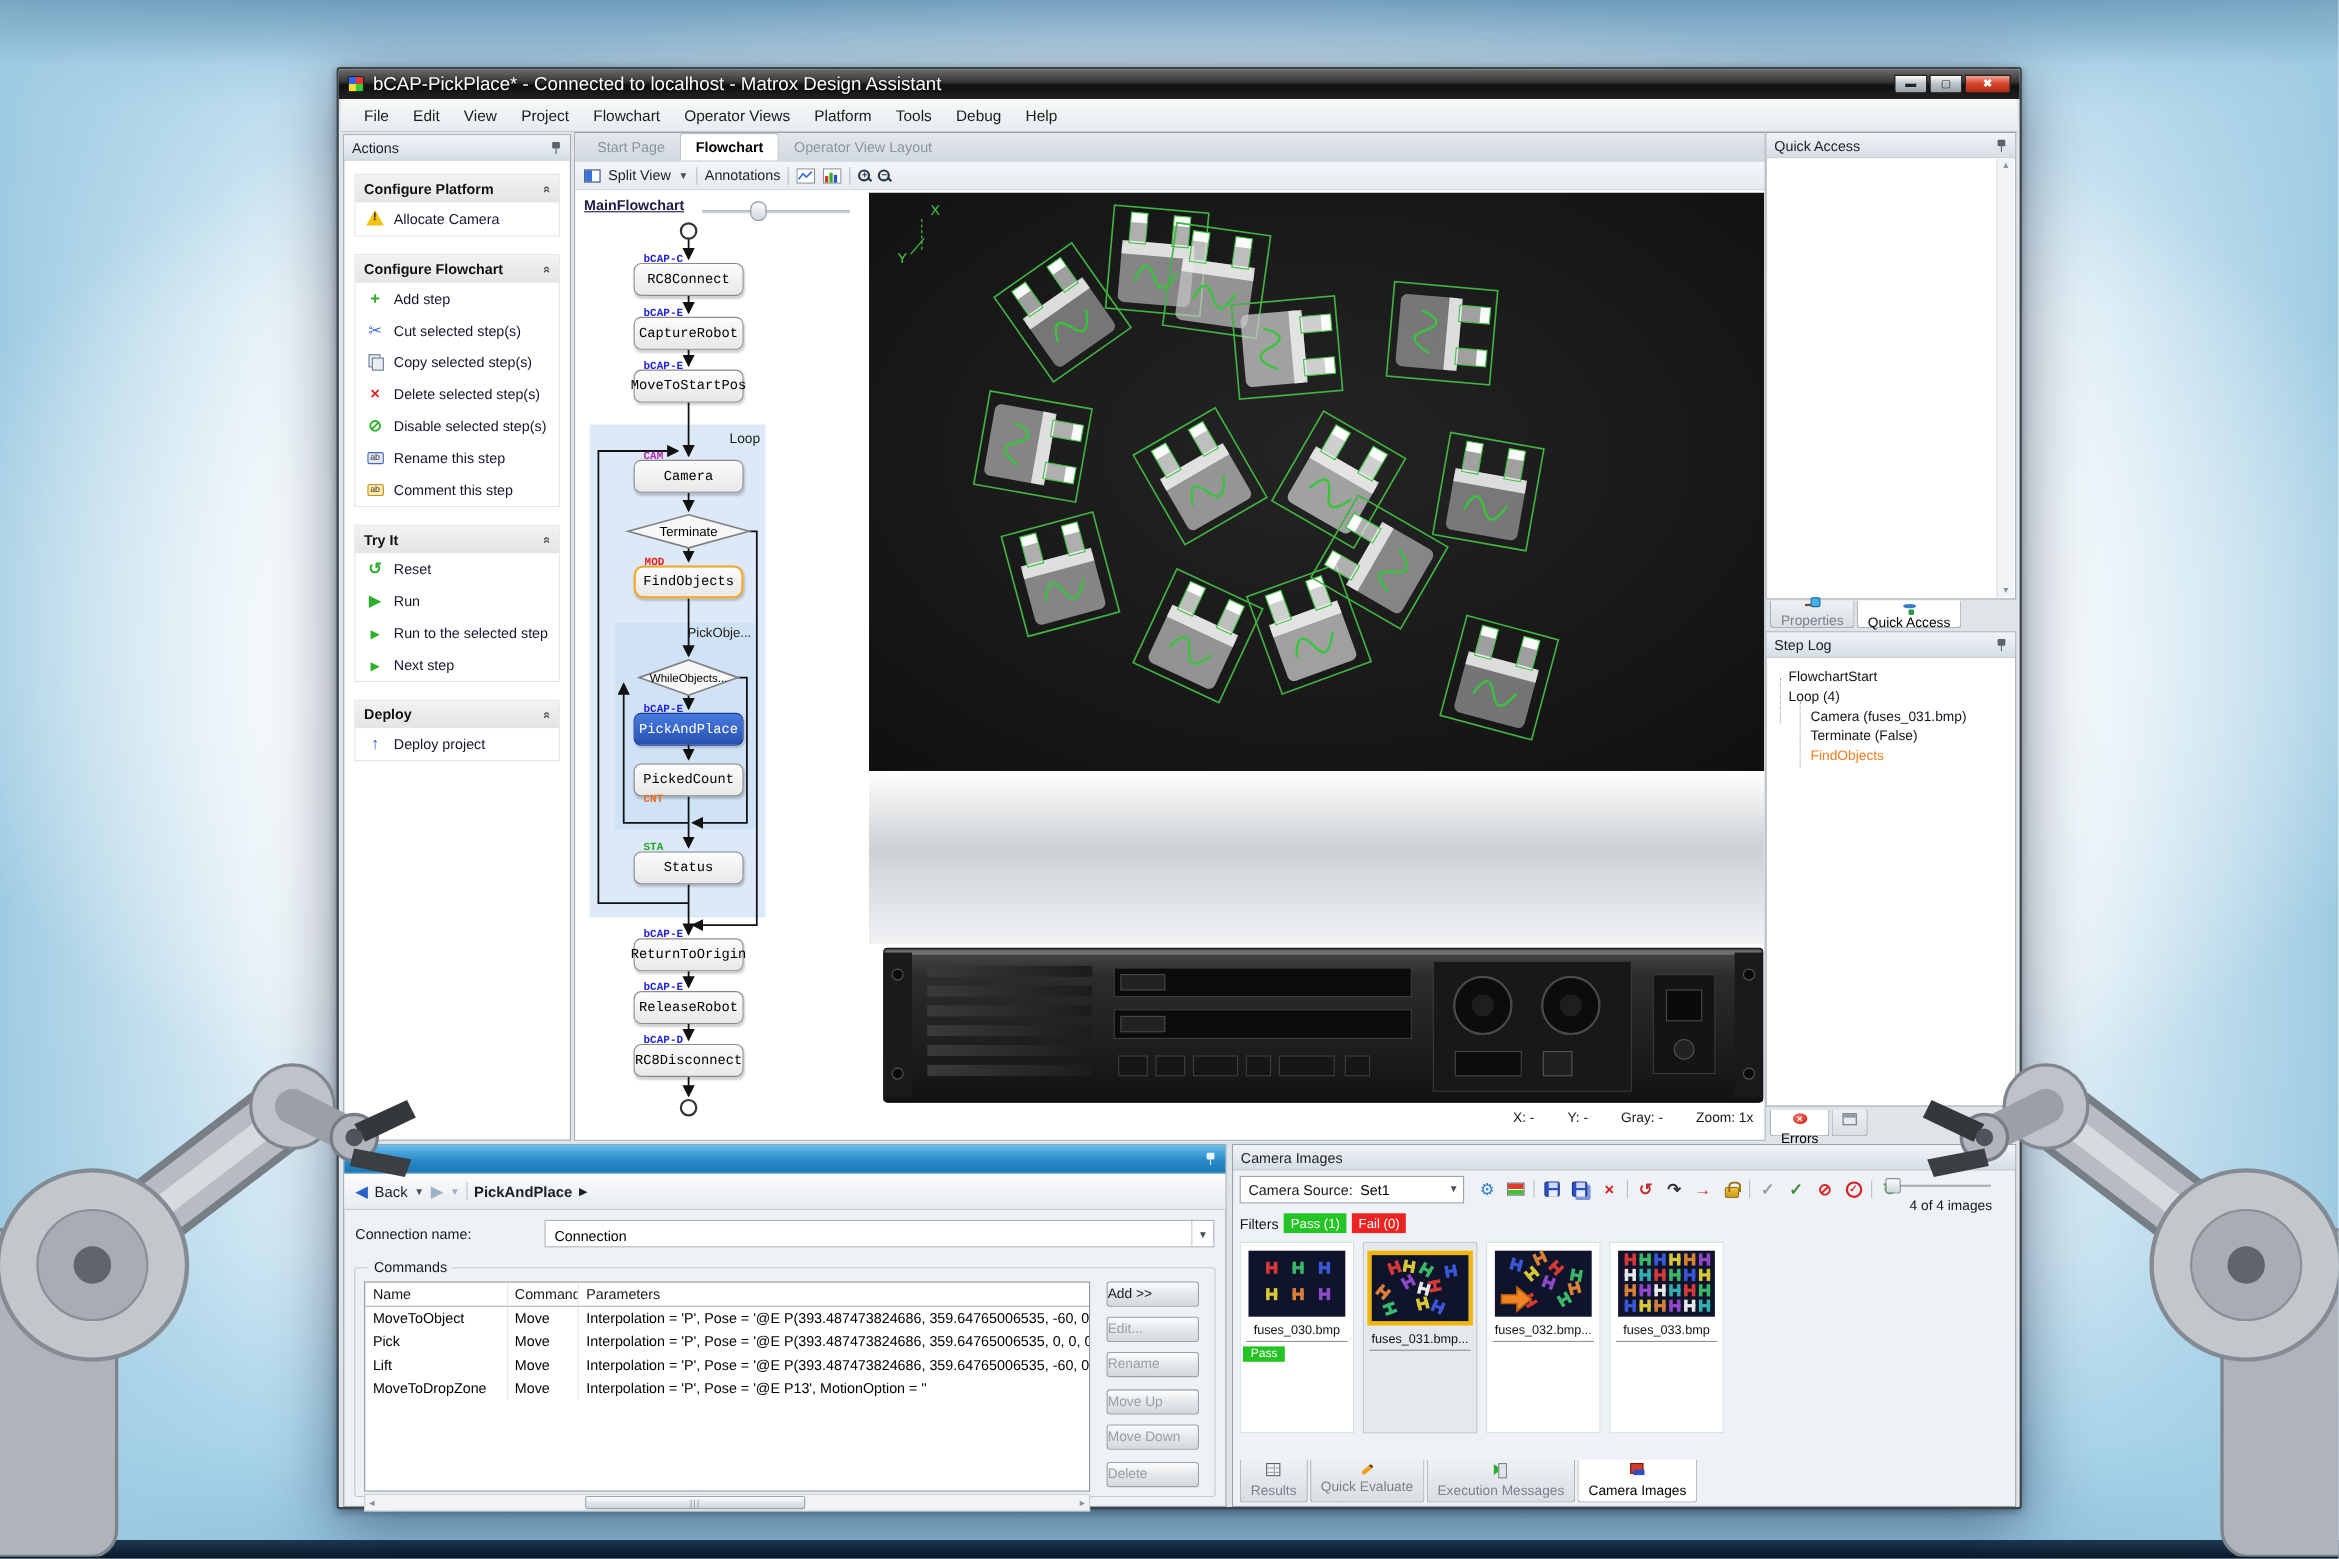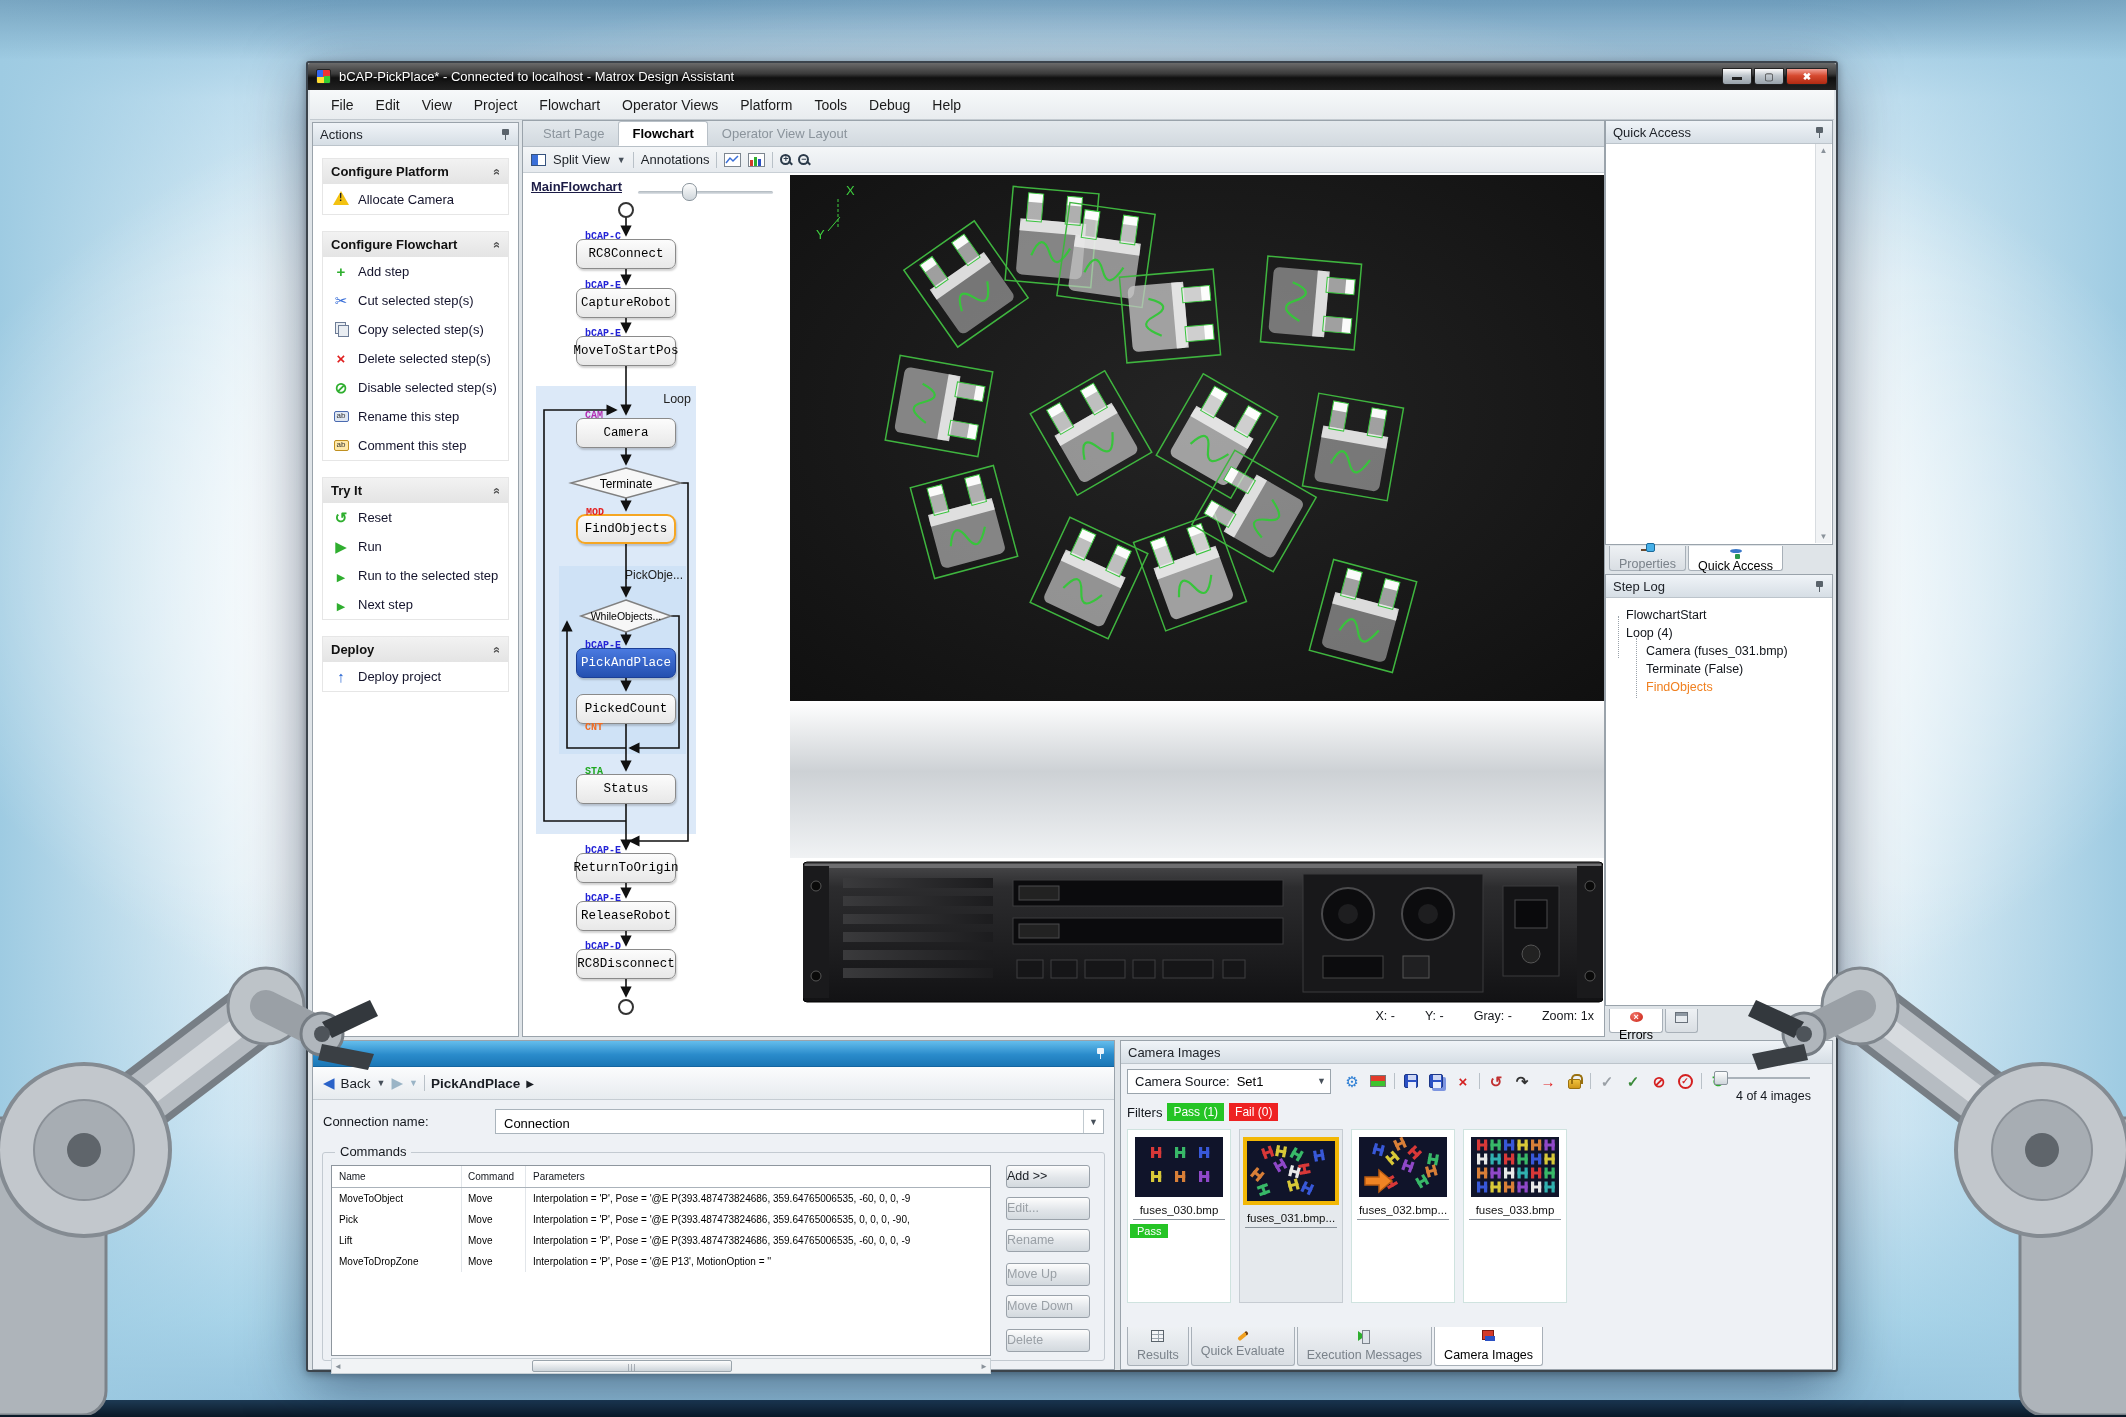--- a/index.html
+++ b/index.html
@@ -32,7 +32,7 @@
     display:flex; align-items:center; padding:0 8px; gap:8px; border-radius:2px 2px 0 0; }
   .app-icon { width:15px; height:15px; border:1px solid #222; border-radius:2px; flex:0 0 auto;
     background:conic-gradient(#e33 0 25%, #3c3 0 50%, #fd3 0 75%, #36e 0 100%); }
-  .title-text { color:#fff; font-size:13px; text-shadow:0 1px 2px #000; flex:1 1 auto; white-space:nowrap; overflow:hidden; }
+  .title-text { color:#fff; font-size:17px; text-shadow:0 1px 2px #000; flex:1 1 auto; white-space:nowrap; overflow:hidden; }
   .winbtns { display:flex; gap:2px; }
   .winbtn { width:30px; height:17px; border:1px solid #222; border-radius:0 0 3px 3px;
     background:linear-gradient(180deg,#fdfdfd,#bfc6cc 45%,#98a2aa); color:#222; font-size:10px;

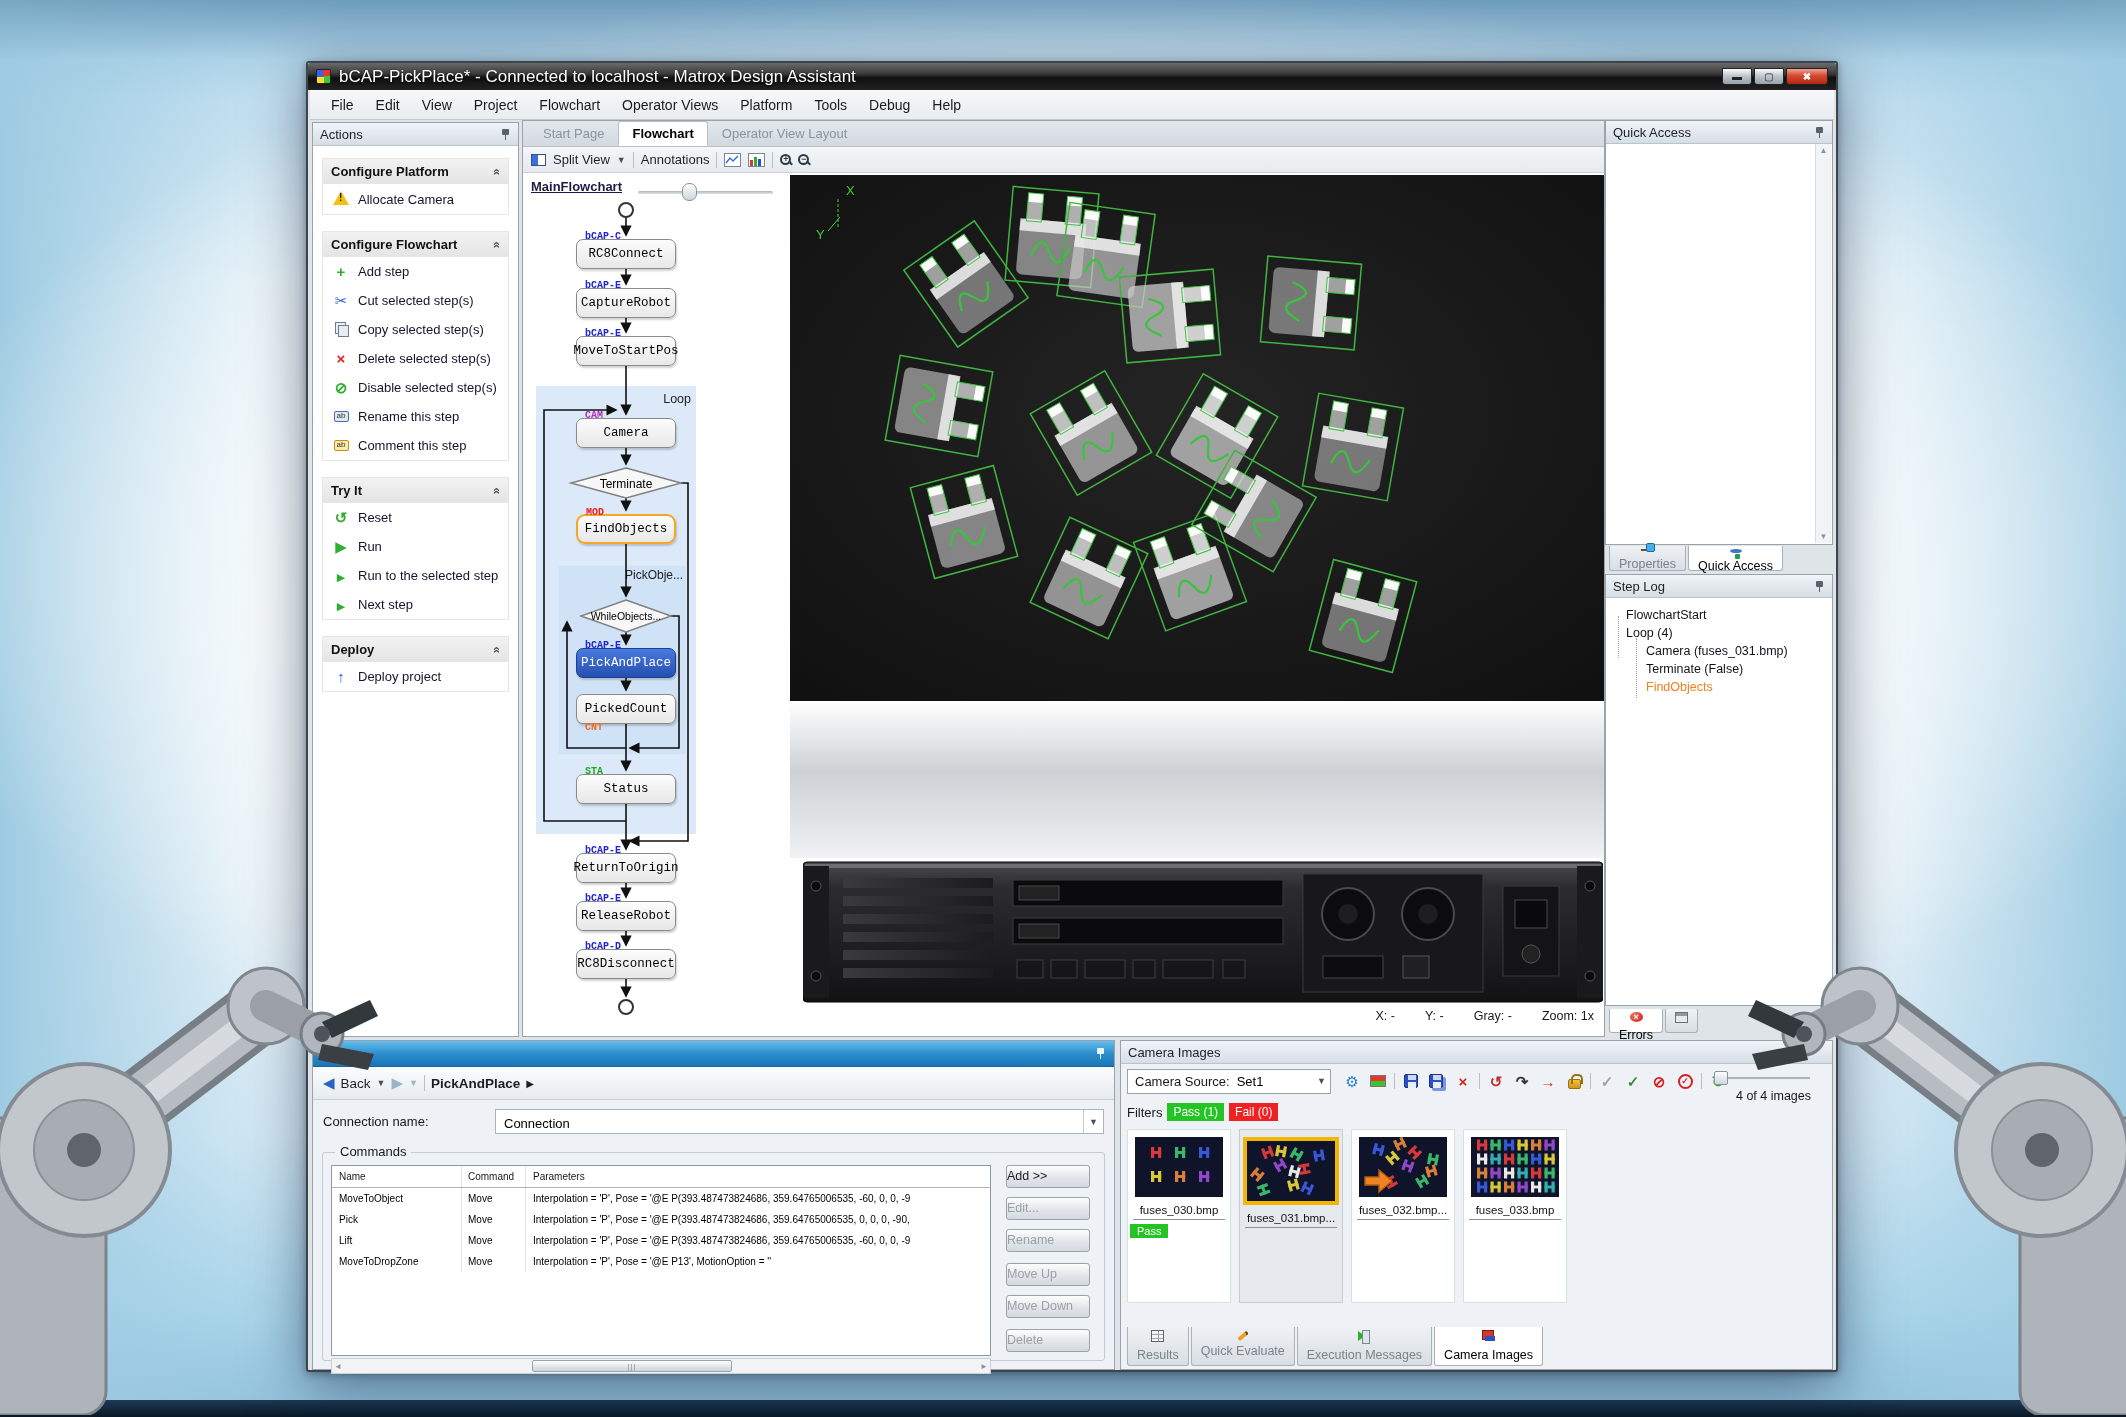--- a/index.html
+++ b/index.html
@@ -171,7 +171,7 @@
   .cmd-group { position:absolute; left:9px; right:9px; top:52px; bottom:8px; border:1px solid #c3cad1; border-radius:3px; }
   .cmd-legend { position:absolute; left:12px; top:-9px; background:#eef1f5; padding:0 5px; font-size:13px; color:#14181e; }
   .cmd-table { position:absolute; left:8px; top:12px; width:660px; height:191px; background:#fff; border:1px solid #8e969e; overflow:hidden; }
-  .cmd-row { display:flex; height:21px; line-height:21px; font-size:10px; color:#000; white-space:nowrap; }
+  .cmd-row { display:flex; height:21px; line-height:21px; font-size:13px; color:#000; white-space:nowrap; }
   .cmd-row.hdr { border-bottom:1px solid #aab2ba; height:22px; line-height:22px; color:#14181e; }
   .cmd-c1 { width:130px; padding-left:7px; flex:0 0 auto; overflow:hidden; border-right:1px solid #e2e6ea; }
   .cmd-c2 { width:64px; padding-left:6px; flex:0 0 auto; overflow:hidden; border-right:1px solid #e2e6ea; }

